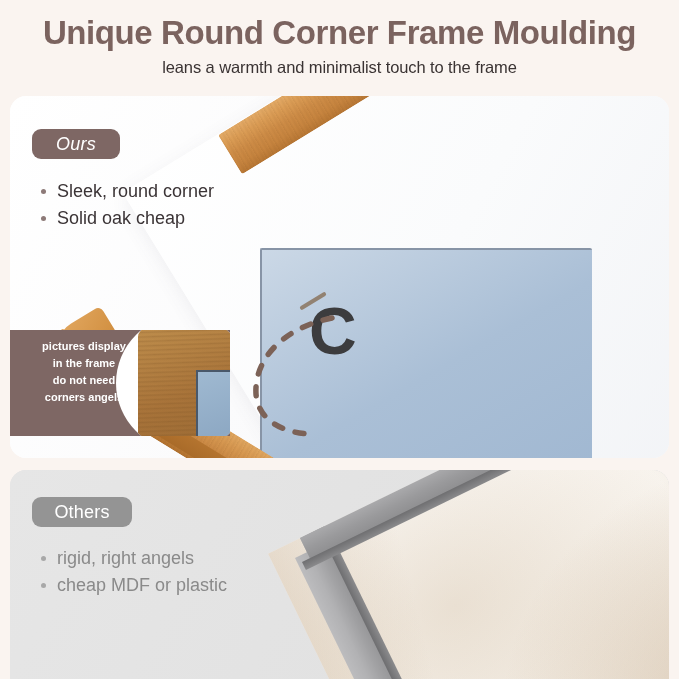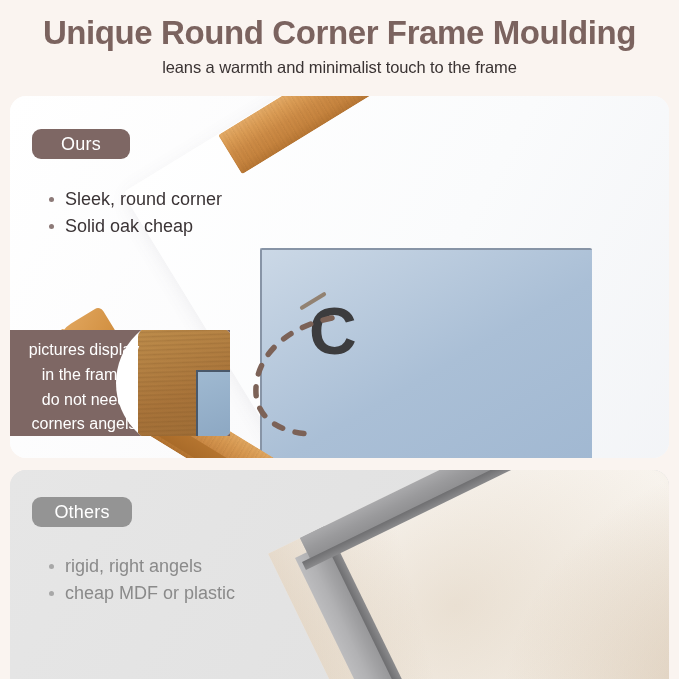--- a/index.html
+++ b/index.html
@@ -71,9 +71,10 @@
   .badge-ours {
     left: 22px;
     top: 33px;
-    width: 98px;
+    width: 88px;
     height: 30px;
     background: #7e6764;
+    font-style: italic;
   }
   .badge-others {
     left: 22px;

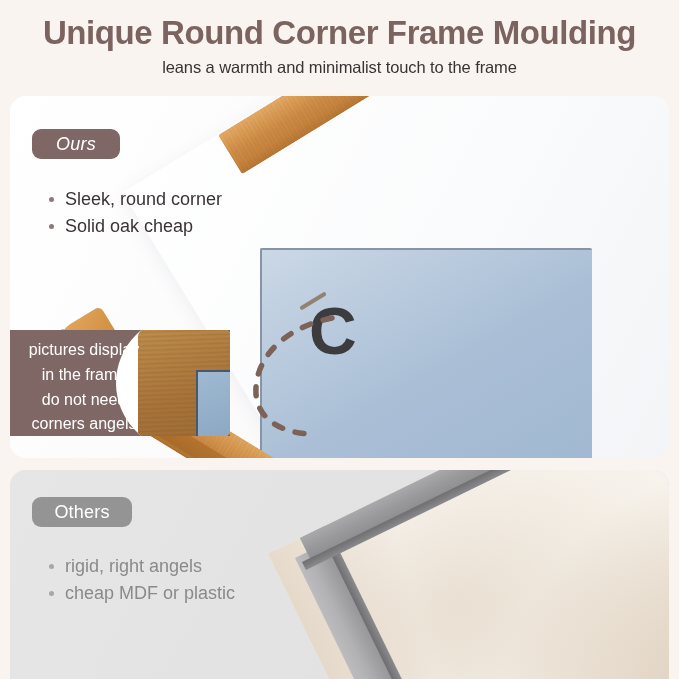--- a/index.html
+++ b/index.html
@@ -88,7 +88,7 @@
   .bullets {
     position: absolute;
     list-style: none;
-    margin: 8px;
+    margin: 0;
     padding: 0;
   }
   .bullets-ours { left: 30px; top: 82px; }

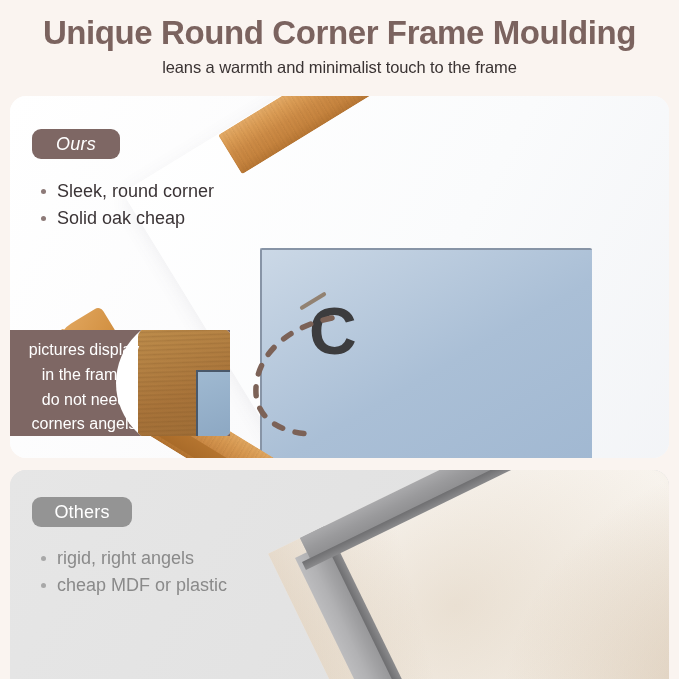--- a/index.html
+++ b/index.html
@@ -131,8 +131,9 @@
     width: 136px;
     text-align: center;
     color: #ffffff;
-    font-size: 16px;
+    font-size: 11px;
     line-height: 1.55;
+    font-weight: bold;
   }
   .callout-circle {
     position: absolute;

